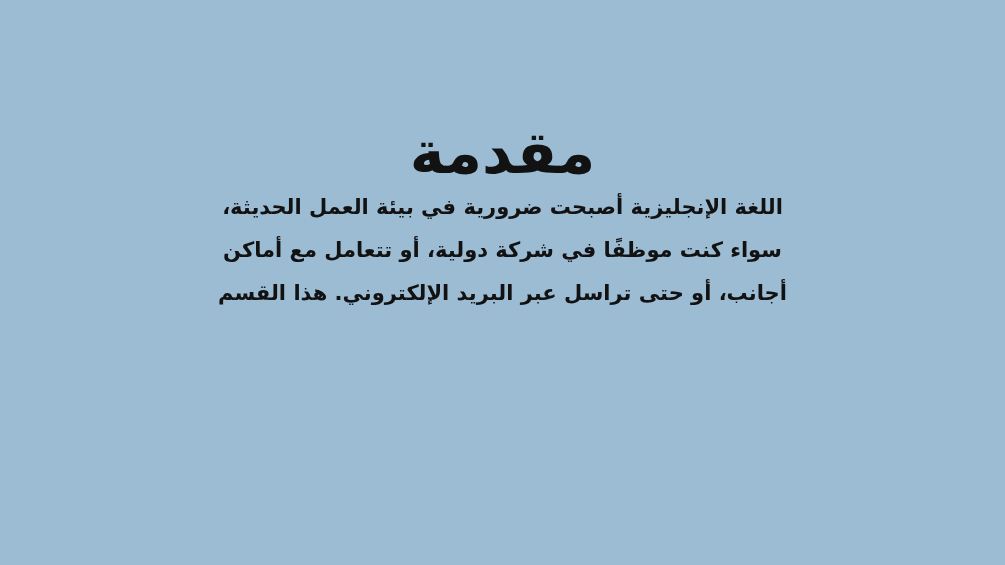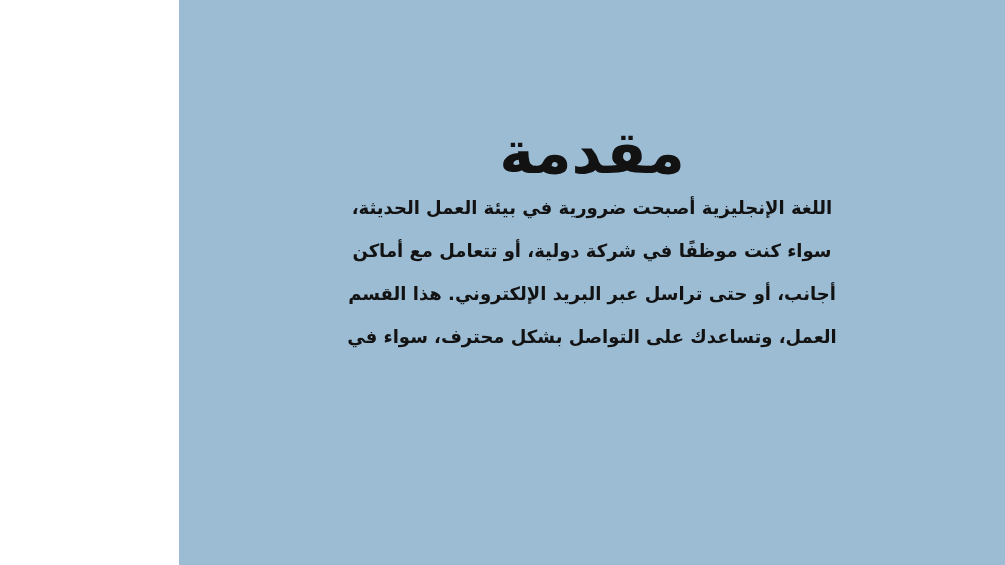--- a/index.html
+++ b/index.html
@@ -17,7 +17,7 @@
 
   #slide {
     position: relative;
-    width: 826px;
+    width: 1005px;
     height: 565px;
     box-sizing: border-box;
     display: flex;

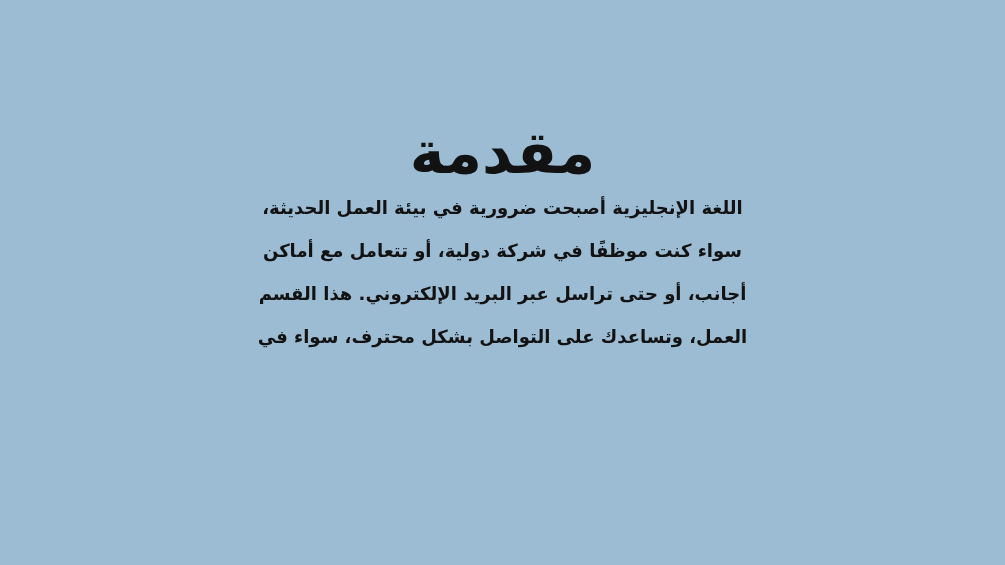--- a/index.html
+++ b/index.html
@@ -51,7 +51,7 @@
     direction: rtl;
     unicode-bidi: isolate;
     text-align: center;
-    font-size: 18px;
+    font-size: 21px;
     font-weight: 700;
     line-height: 43px;
     color: #121212;

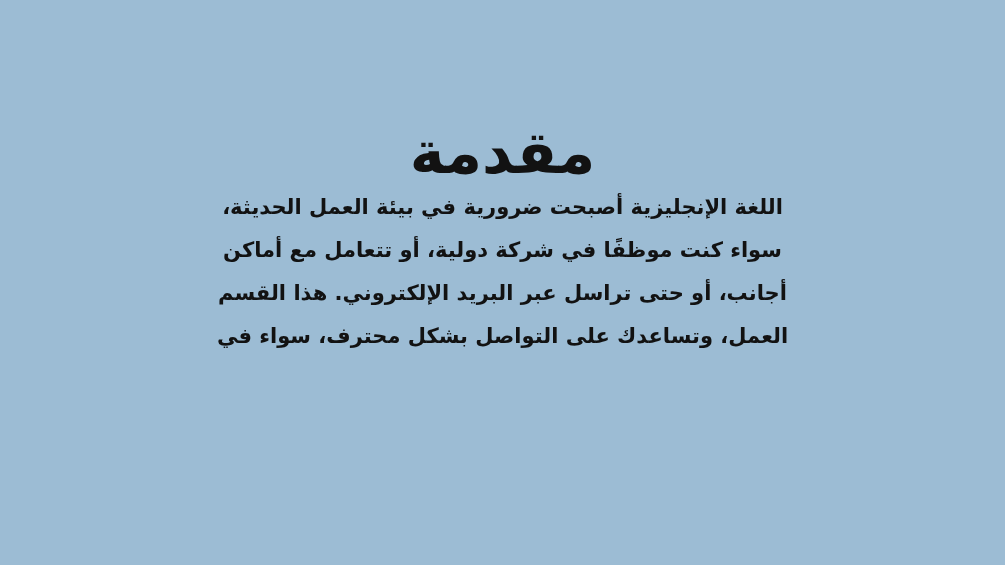--- a/index.html
+++ b/index.html
@@ -75,7 +75,6 @@
     <span class="body-line">اللغة الإنجليزية أصبحت ضرورية في بيئة العمل الحديثة،</span>
     <span class="body-line">سواء كنت موظفًا في شركة دولية، أو تتعامل مع أماكن</span>
     <span class="body-line">أجانب، أو حتى تراسل عبر البريد الإلكتروني. هذا القسم</span>
-    <span class="body-line">العمل، وتساعدك على التواصل بشكل محترف، سواء في</span>
   </div>
 
 </div>

